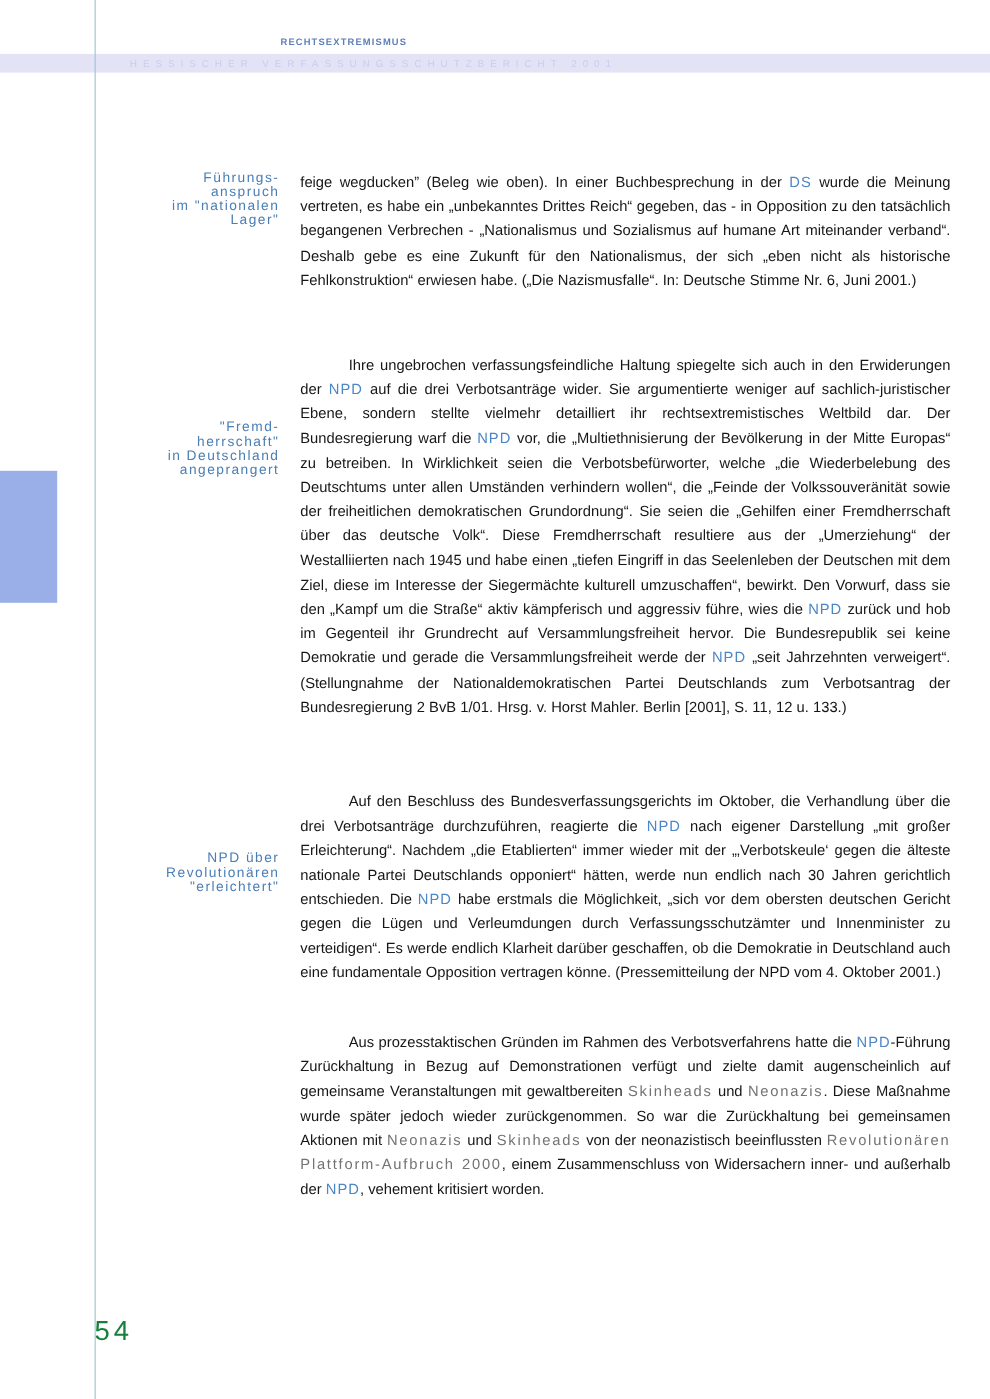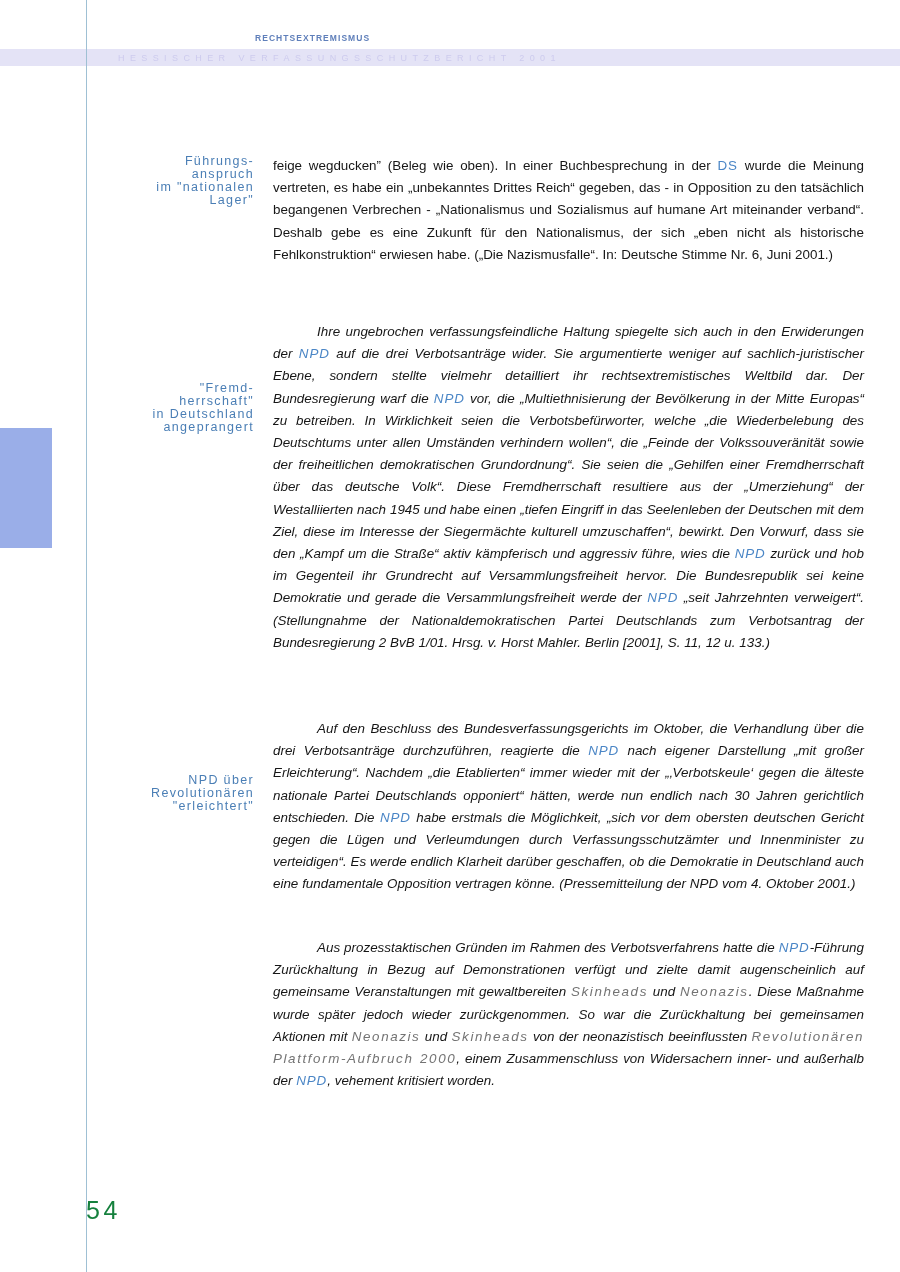--- a/index.html
+++ b/index.html
@@ -127,7 +127,6 @@
   }
   .para.indent {
     text-indent: 44px;
-    font-style: italic;
   }
 
   

